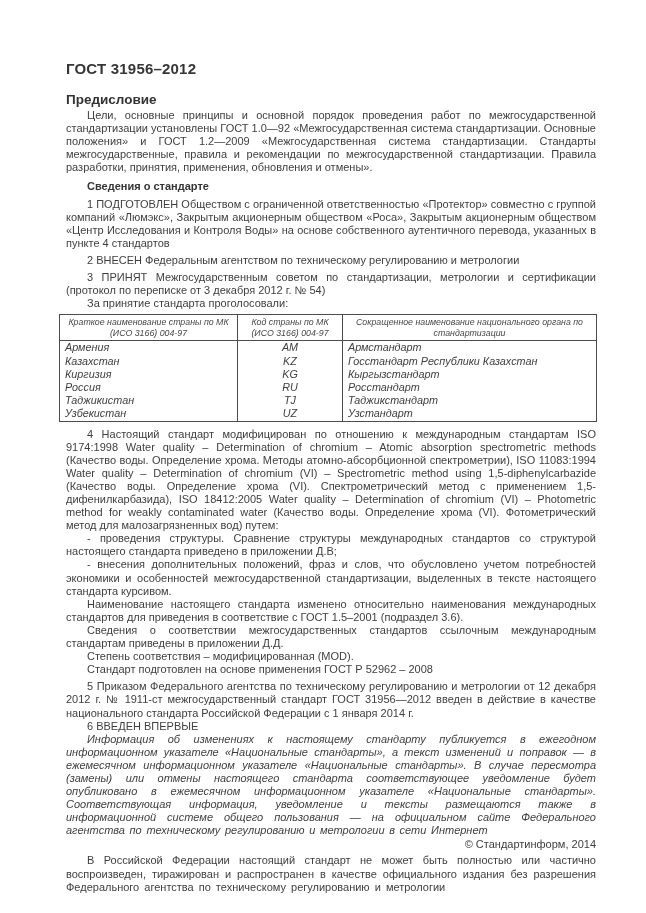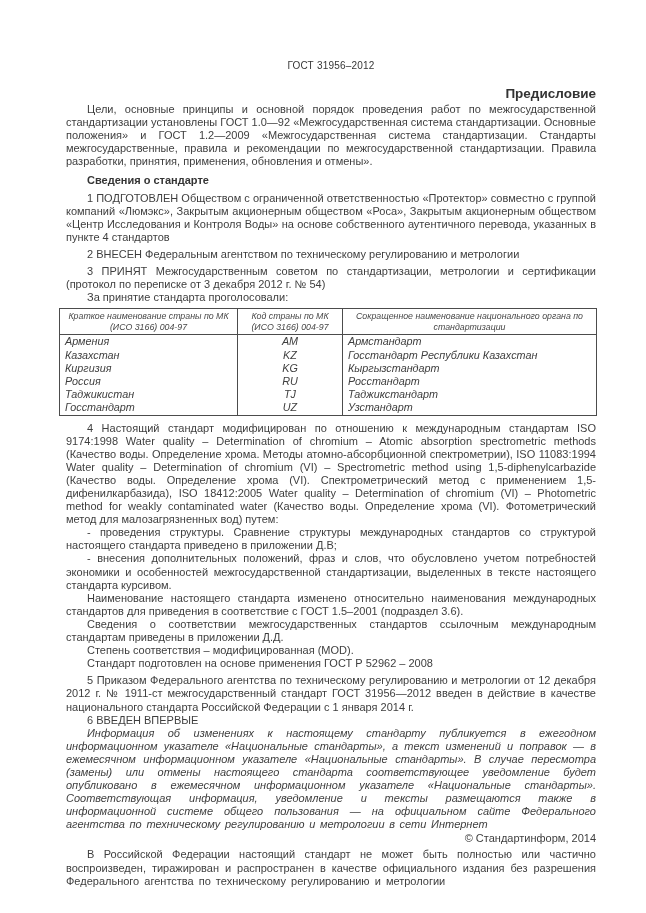--- a/index.html
+++ b/index.html
@@ -17,9 +17,8 @@
     width:530px;
   }
   .doc-code {
-    font-size:10px; font-weight:normal; color:#363636;
+    font-size:15px; font-weight:bold; color:#363636;
     letter-spacing:0.2px;
-    text-align:center;
   }
   .title {
     font-size:13.5px; font-weight:bold; text-align:right;

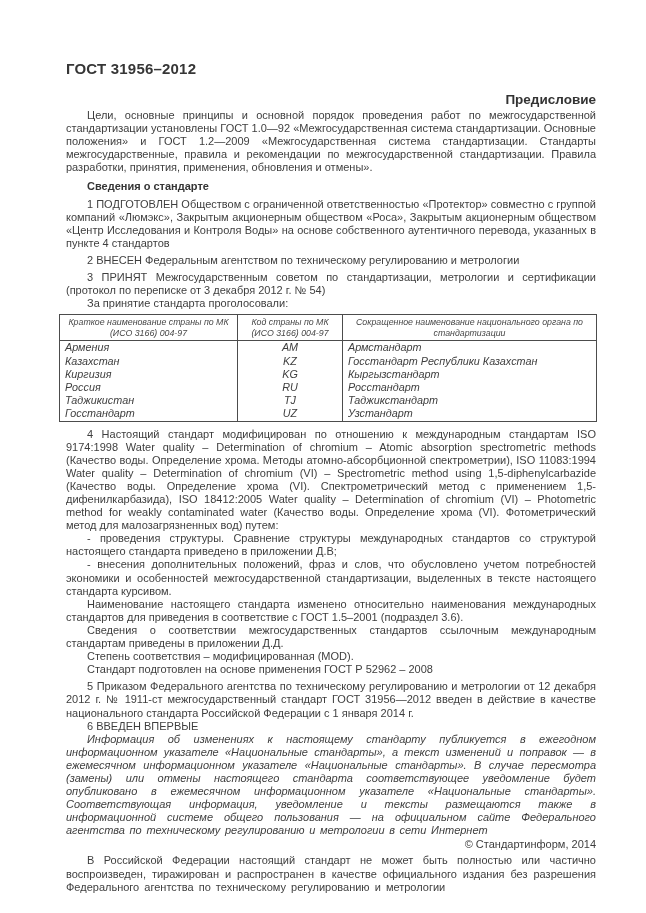--- a/index.html
+++ b/index.html
@@ -21,7 +21,7 @@
     letter-spacing:0.2px;
   }
   .title {
-    font-size:13.5px; font-weight:bold; text-align:right;
+    font-size:13.5px; font-weight:bold; text-align:left;
     margin:15px 0 2px 0; color:#333333;
   }
   .para {

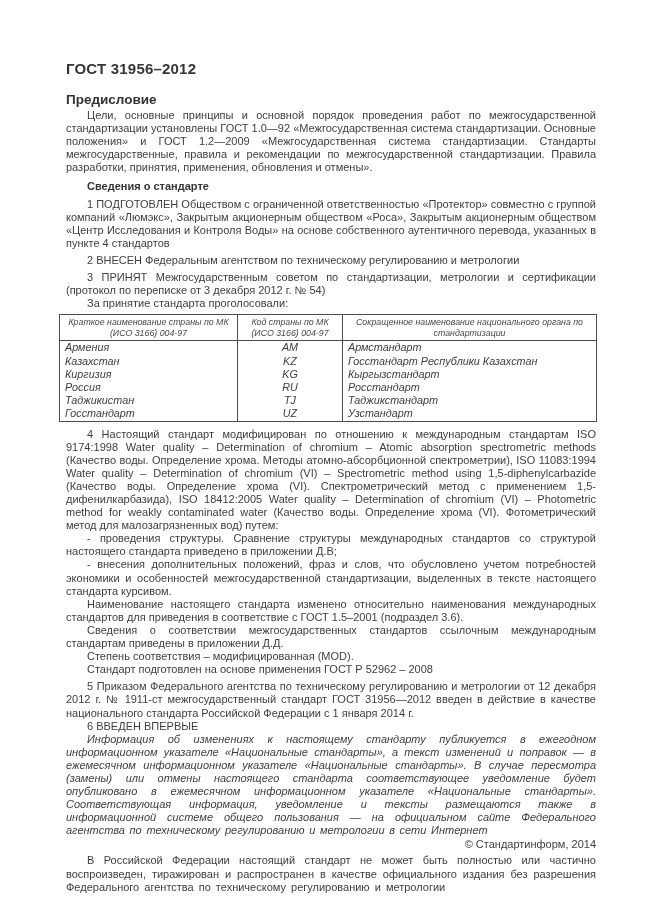--- a/index.html
+++ b/index.html
@@ -122,7 +122,7 @@
           <td class="tl">Таджикстандарт</td>
         </tr>
         <tr>
-          <td class="tl">Госстандарт</td>
+          <td class="tl">Узбекистан</td>
           <td class="tc">UZ</td>
           <td class="tl">Узстандарт</td>
         </tr>

